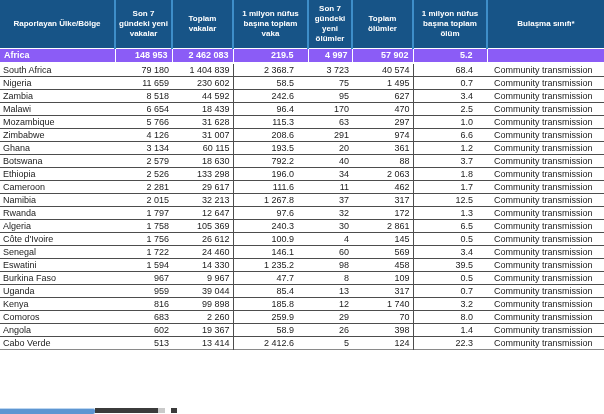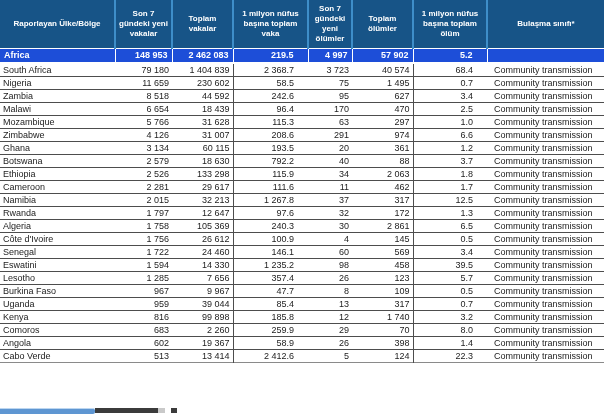--- a/index.html
+++ b/index.html
@@ -21,7 +21,7 @@
 
   
   .region-row td{
-    background:#1d4ed8;color:#ffffff;font-weight:bold;font-size:9px;
+    background:#8b5cf6;color:#ffffff;font-weight:bold;font-size:9px;
     padding:1px 4px 1px 4px;line-height:11px;border-bottom:2px solid #ffffff;
     white-space:nowrap;overflow:hidden;
   }

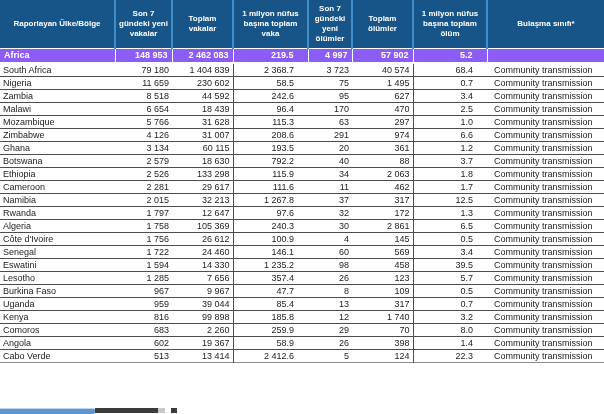--- a/index.html
+++ b/index.html
@@ -179,7 +179,7 @@
     <td class="c-name">Ethiopia</td>
     <td class="c-num">2 526</td>
     <td class="c-num">133 298</td>
-    <td class="c-num c-pm v-sep">115.9</td>
+    <td class="c-num c-pm v-sep">196.0</td>
     <td class="c-num">34</td>
     <td class="c-num">2 063</td>
     <td class="c-num c-pm v-sep">1.8</td>

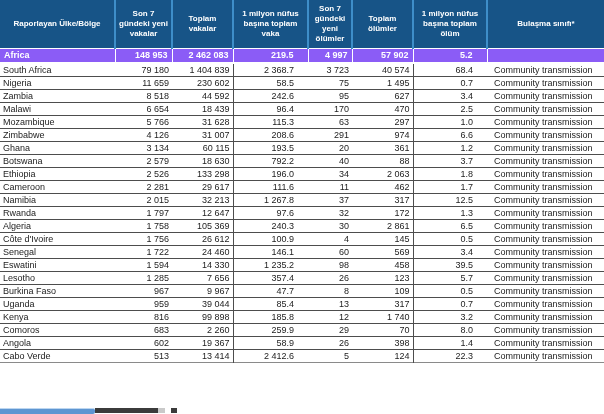--- a/index.html
+++ b/index.html
@@ -256,16 +256,6 @@
     <td class="c-class">Community transmission</td>
   </tr>
         <tr class="body-row">
-    <td class="c-name">Lesotho</td>
-    <td class="c-num">1 285</td>
-    <td class="c-num">7 656</td>
-    <td class="c-num c-pm v-sep">357.4</td>
-    <td class="c-num">26</td>
-    <td class="c-num">123</td>
-    <td class="c-num c-pm v-sep">5.7</td>
-    <td class="c-class">Community transmission</td>
-  </tr>
-        <tr class="body-row">
     <td class="c-name">Burkina Faso</td>
     <td class="c-num">967</td>
     <td class="c-num">9 967</td>

